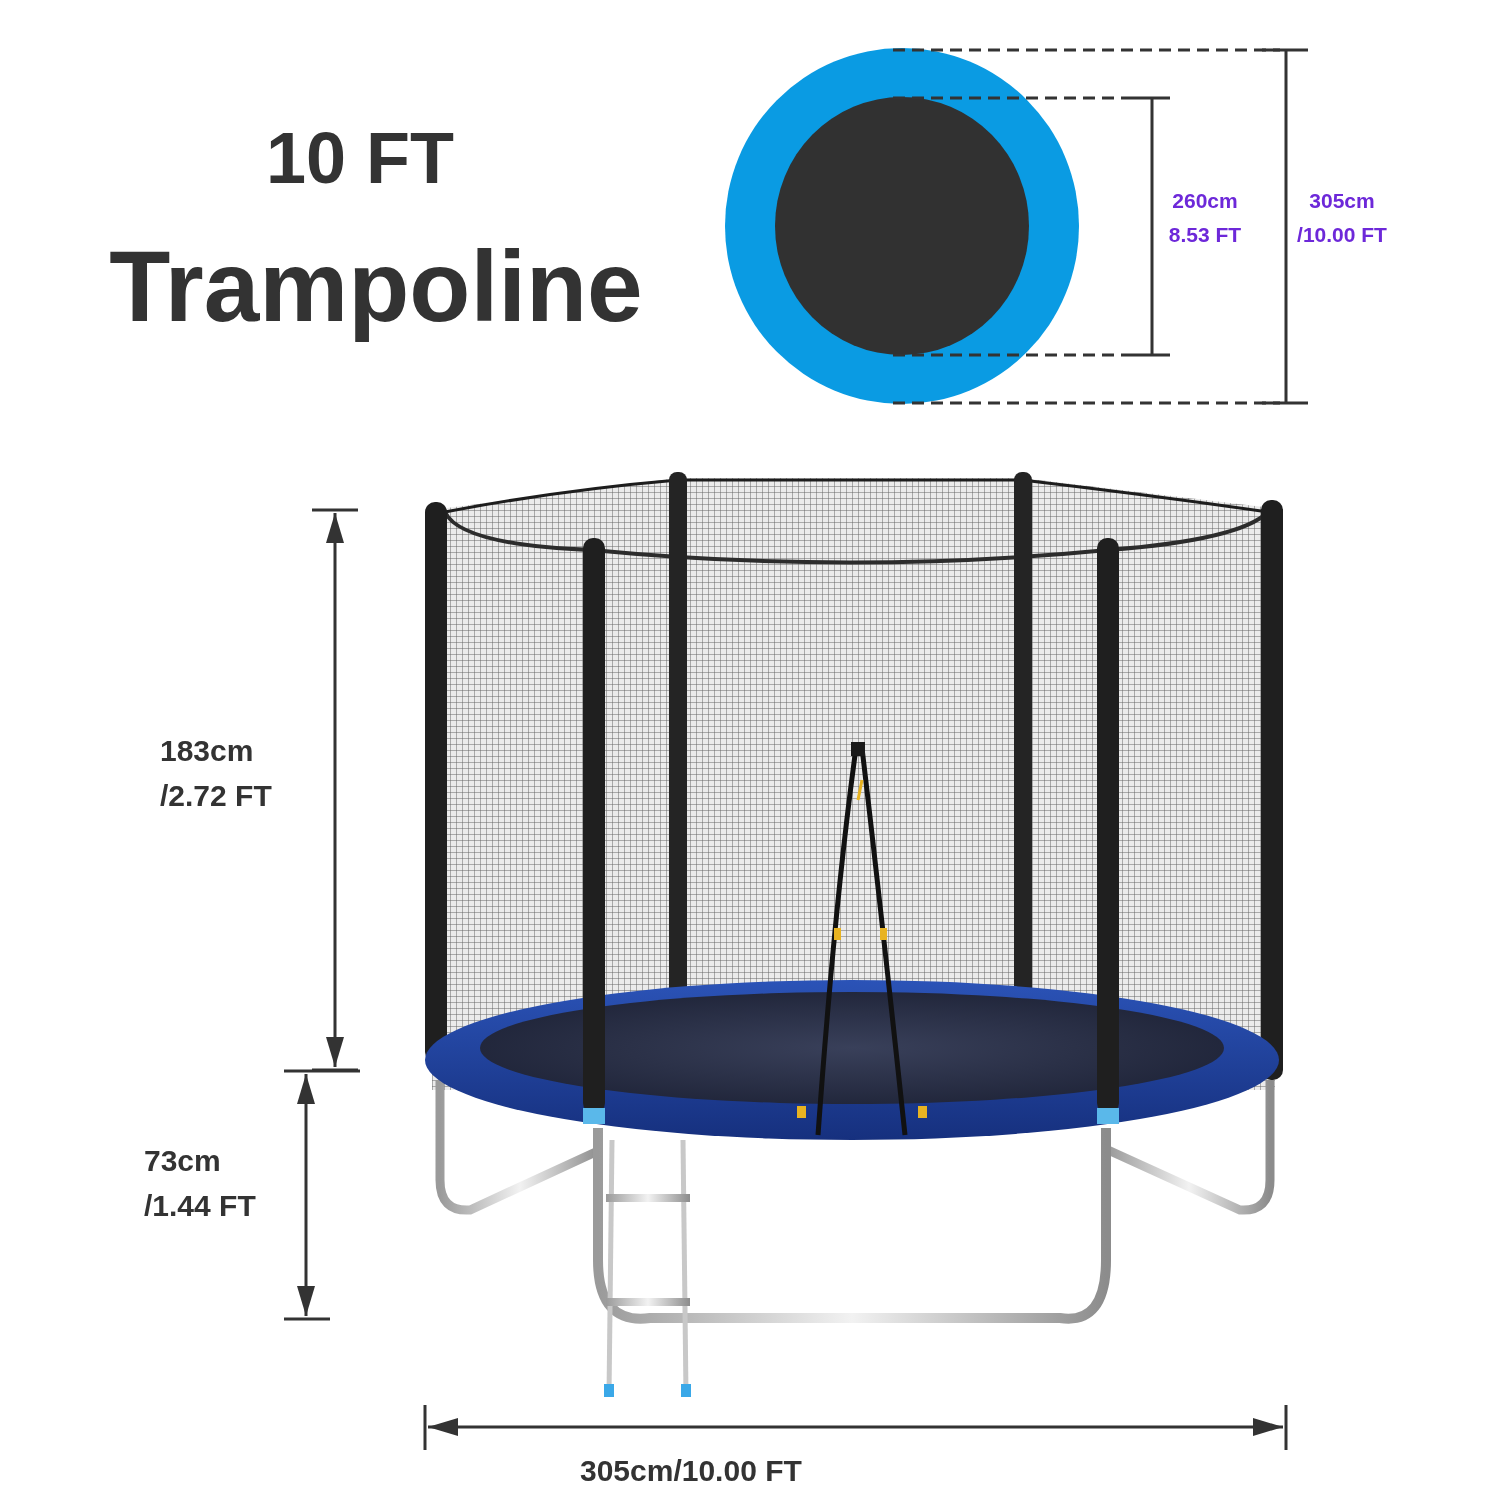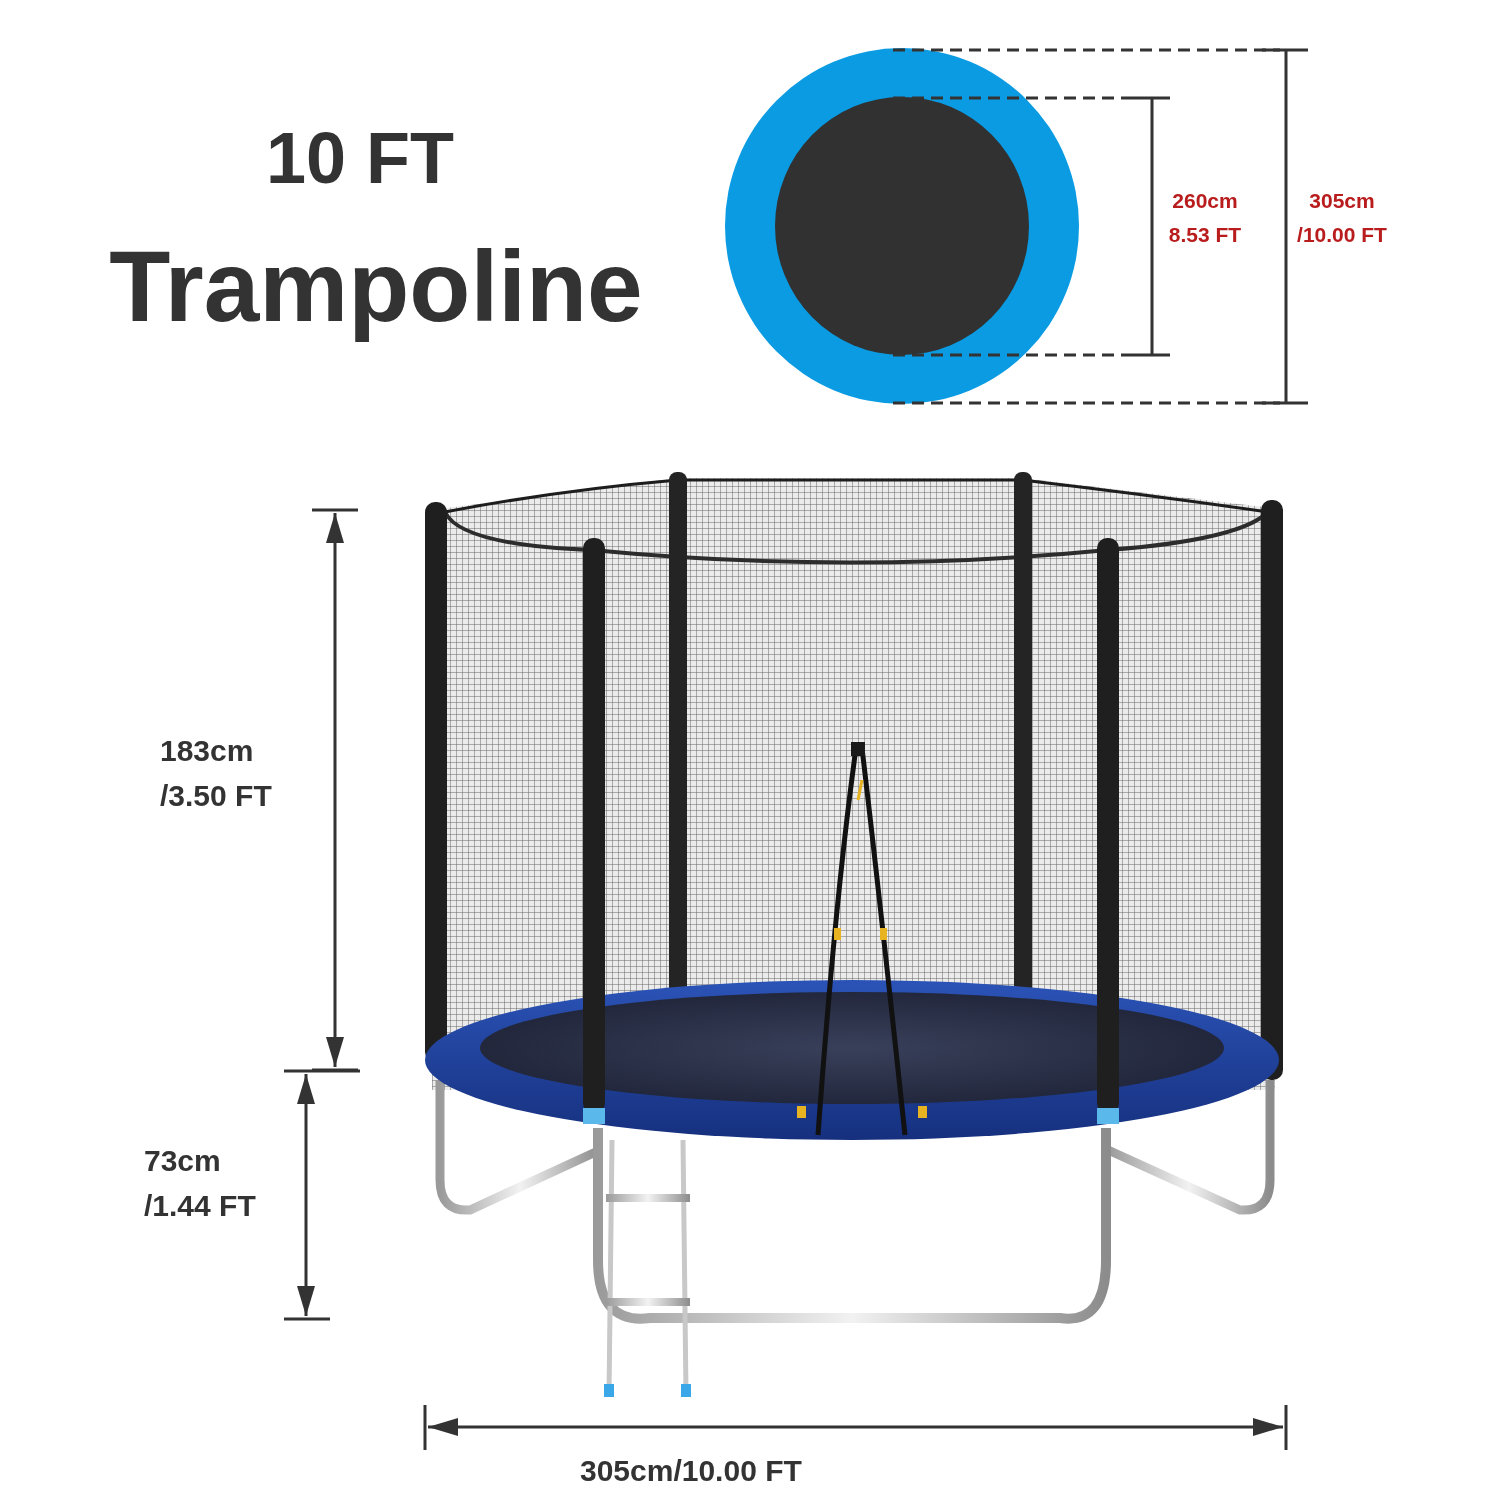--- a/index.html
+++ b/index.html
@@ -10,7 +10,7 @@
   #title-line1 { left: 60px; top: 122px; width: 600px; font-size: 72px; }
   #title-line2 { left: 76px; top: 236px; width: 600px; font-size: 100px; }
   .dimlabel { font-weight: bold; color: #333333; font-size: 30px; line-height: 1.5; text-align: left; }
-  .smlabel { font-weight: bold; color: #b91c1c; font-size: 21px; line-height: 1.6; text-align: center; }
+  .smlabel { font-weight: bold; color: #6d28d9; font-size: 21px; line-height: 1.6; text-align: center; }
   svg { position: absolute; left: 0; top: 0; }
 </style>
 </head>

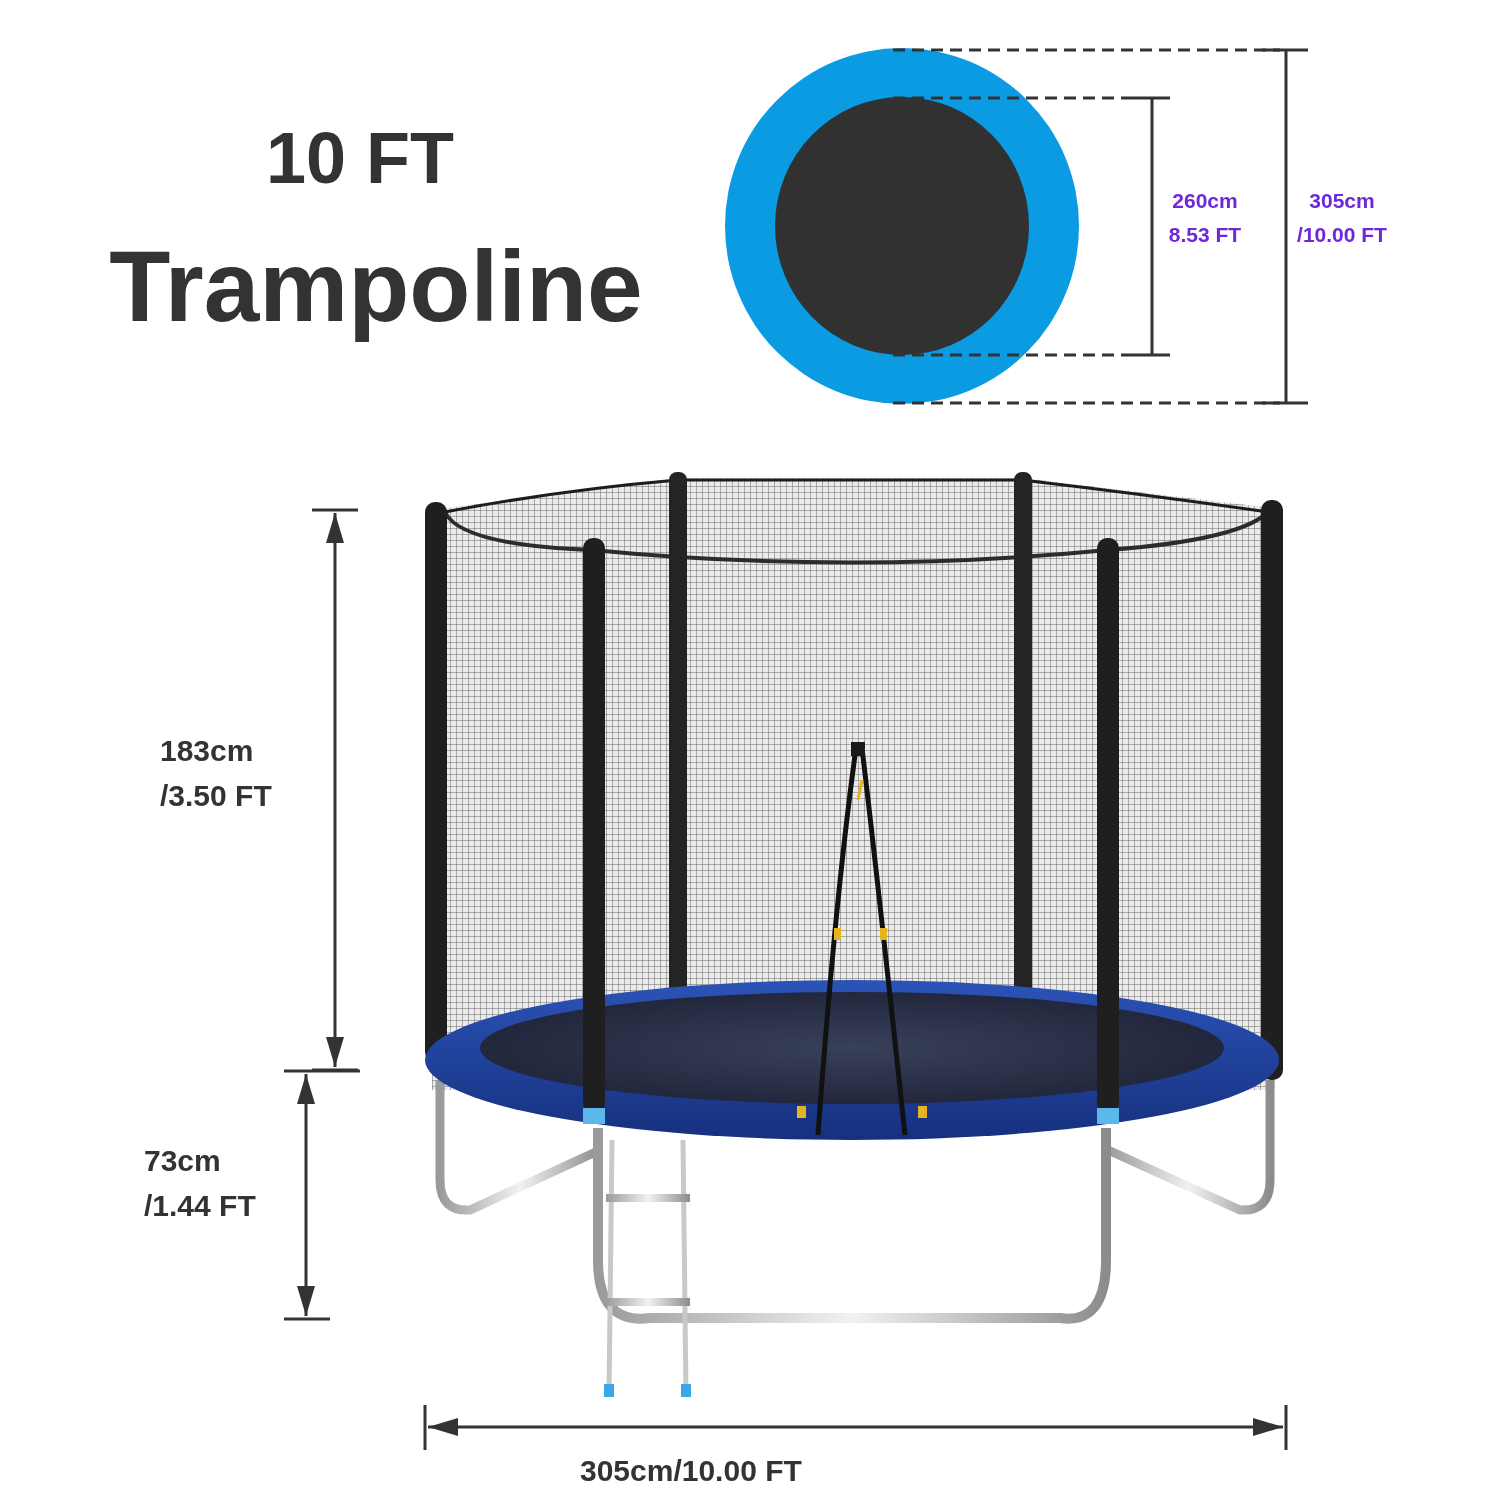--- a/index.html
+++ b/index.html
@@ -142,7 +142,7 @@
 
 <div class="abs dimlabel" style="left:160px; top:728px; width:180px;">
   <div>183cm</div>
-  <div>/3.50 FT</div>
+  <div>/2.72 FT</div>
 </div>
 <div class="abs dimlabel" style="left:144px; top:1138px; width:170px;">
   <div>73cm</div>

